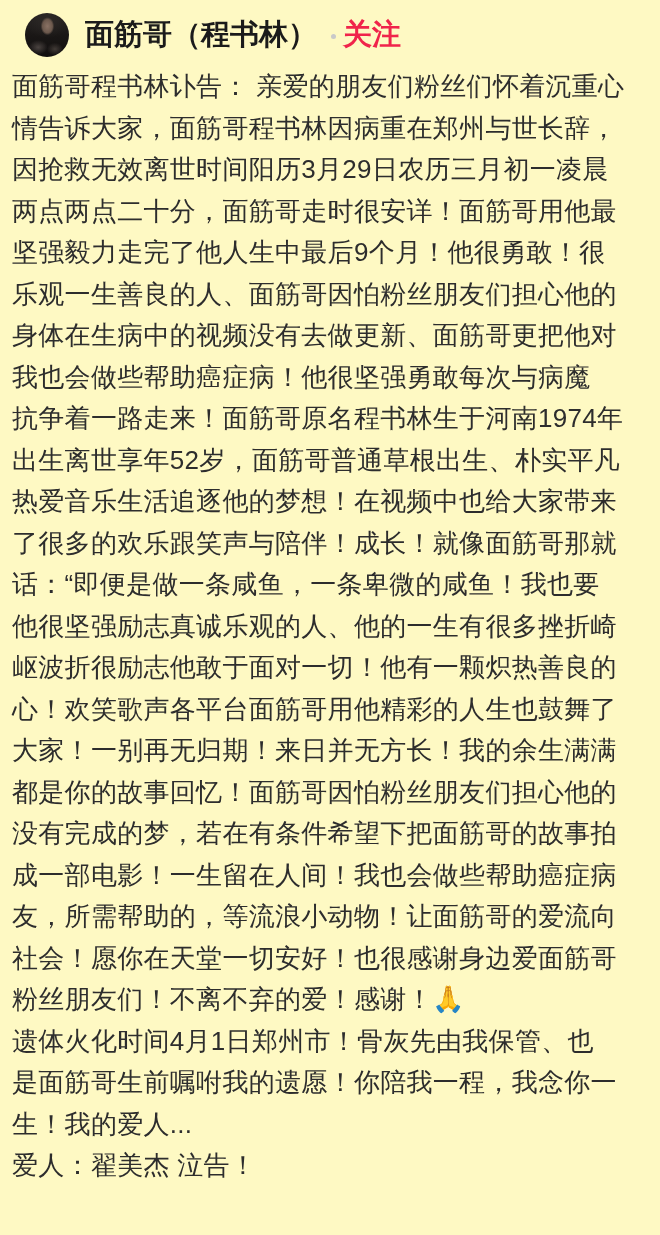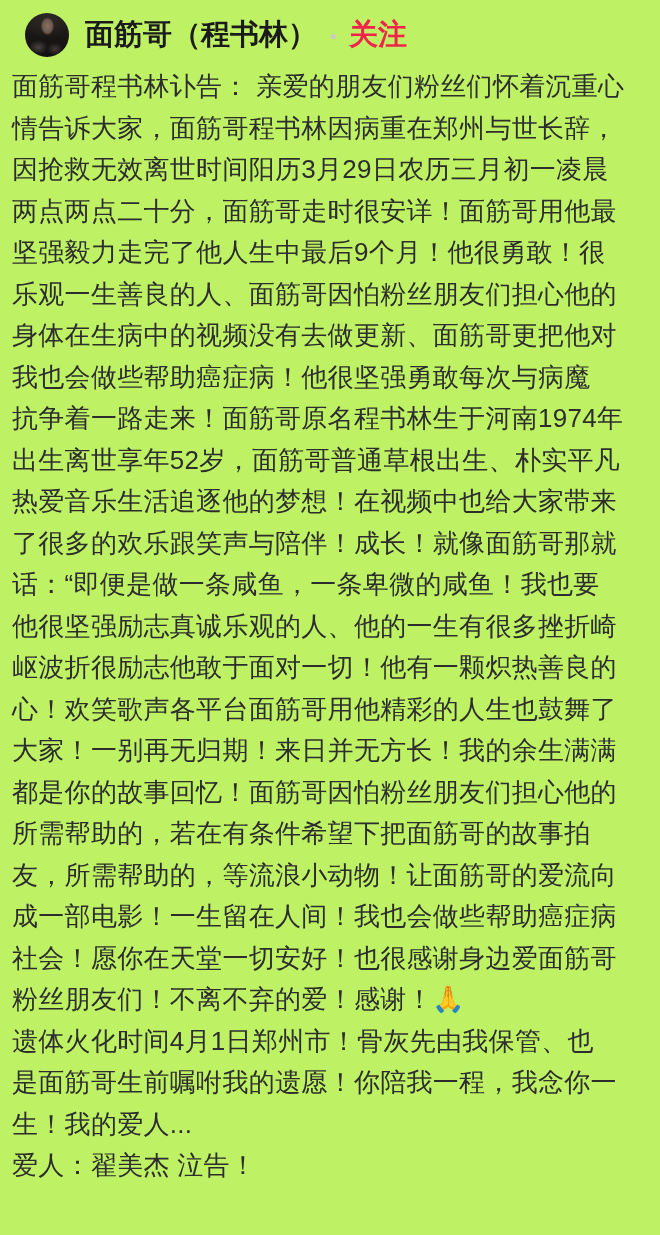--- a/index.html
+++ b/index.html
@@ -11,7 +11,7 @@
     position: relative;
     width: 660px;
     height: 1235px;
-    background: #bef264;
+    background: #fef9c3;
     overflow: hidden;
     font-family: "Liberation Sans", sans-serif;
   }

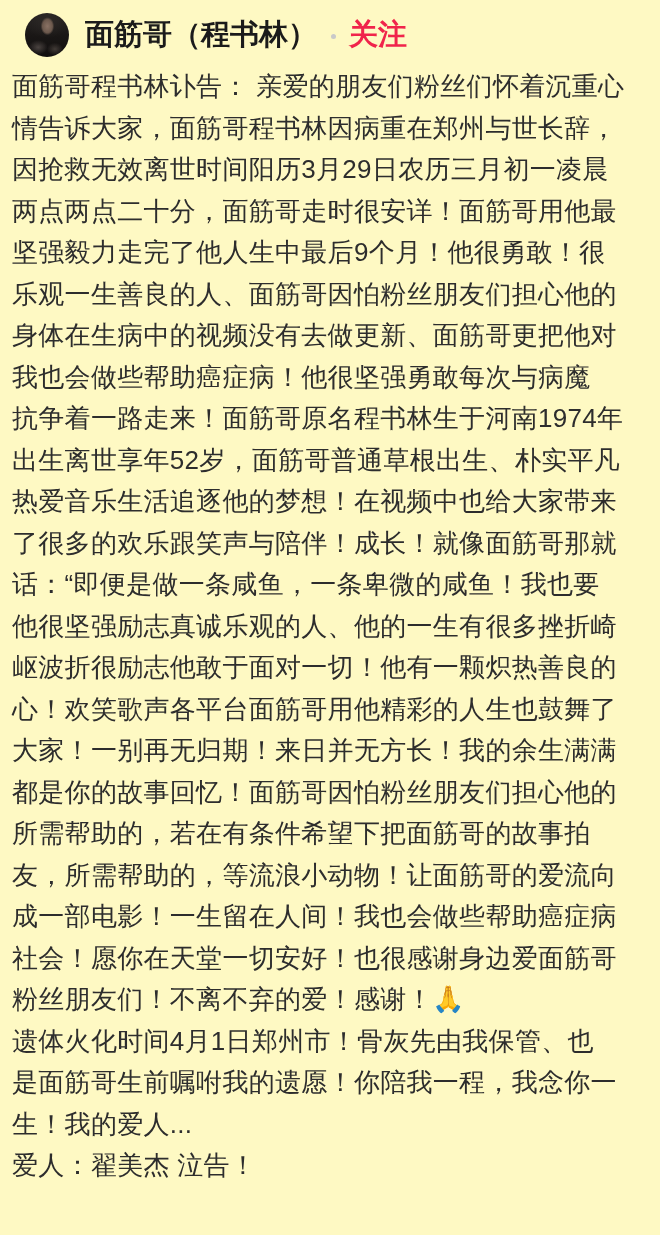--- a/index.html
+++ b/index.html
@@ -56,7 +56,7 @@
     margin-top: 4px;
   }
   .follow {
-    margin-left: 13px;
+    margin-left: 7px;
     font-size: 29px;
     font-weight: 700;
     white-space: nowrap;

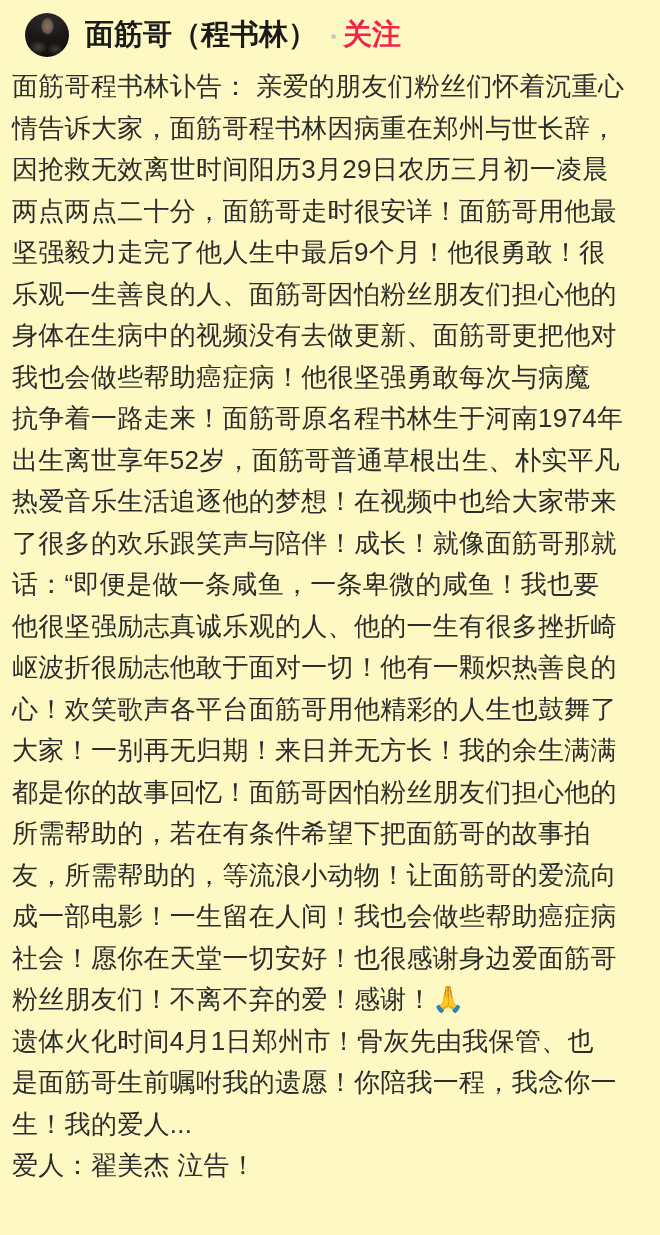--- a/index.html
+++ b/index.html
@@ -109,7 +109,7 @@
         <div class="text-line">心！欢笑歌声各平台面筋哥用他精彩的人生也鼓舞了</div>
         <div class="text-line">大家！一别再无归期！来日并无方长！我的余生满满</div>
         <div class="text-line">都是你的故事回忆！面筋哥因怕粉丝朋友们担心他的</div>
-        <div class="text-line">所需帮助的，若在有条件希望下把面筋哥的故事拍</div>
+        <div class="text-line">没有完成的梦，若在有条件希望下把面筋哥的故事拍</div>
         <div class="text-line">友，所需帮助的，等流浪小动物！让面筋哥的爱流向</div>
         <div class="text-line">成一部电影！一生留在人间！我也会做些帮助癌症病</div>
         <div class="text-line">社会！愿你在天堂一切安好！也很感谢身边爱面筋哥</div>

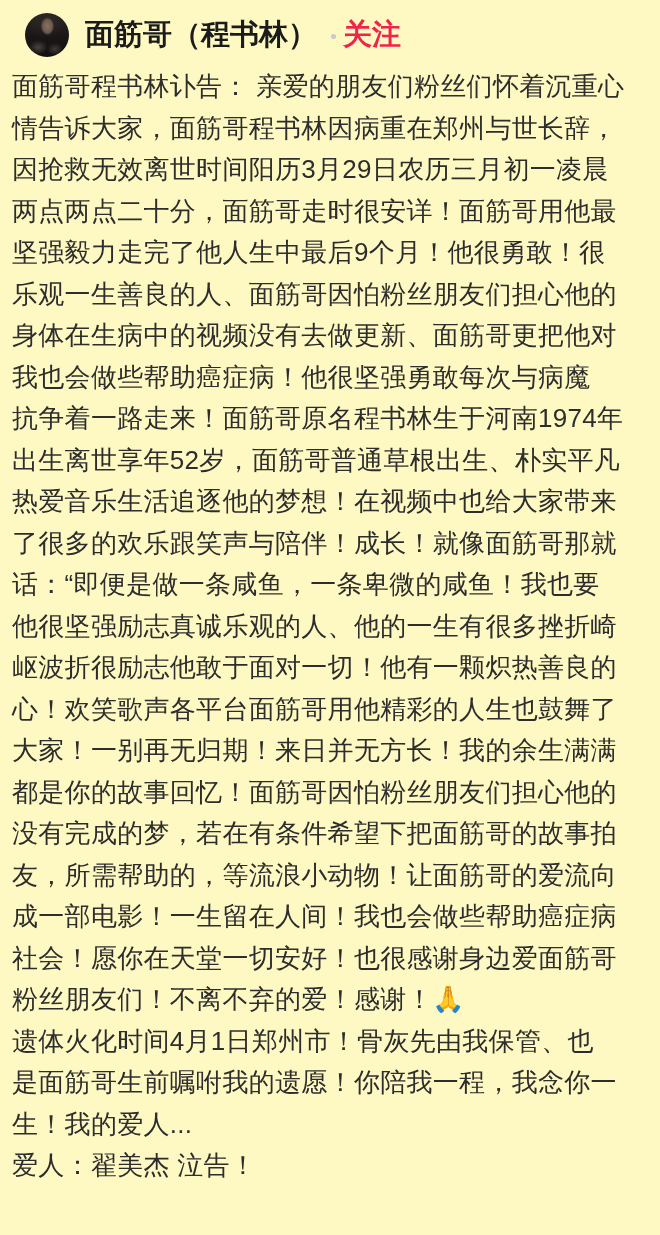--- a/index.html
+++ b/index.html
@@ -110,8 +110,8 @@
         <div class="text-line">大家！一别再无归期！来日并无方长！我的余生满满</div>
         <div class="text-line">都是你的故事回忆！面筋哥因怕粉丝朋友们担心他的</div>
         <div class="text-line">没有完成的梦，若在有条件希望下把面筋哥的故事拍</div>
+        <div class="text-line">成一部电影！一生留在人间！我也会做些帮助癌症病</div>
         <div class="text-line">友，所需帮助的，等流浪小动物！让面筋哥的爱流向</div>
-        <div class="text-line">成一部电影！一生留在人间！我也会做些帮助癌症病</div>
         <div class="text-line">社会！愿你在天堂一切安好！也很感谢身边爱面筋哥</div>
         <div class="text-line">粉丝朋友们！不离不弃的爱！感谢！🙏</div>
         <div class="text-line">遗体火化时间4月1日郑州市！骨灰先由我保管、也</div>

